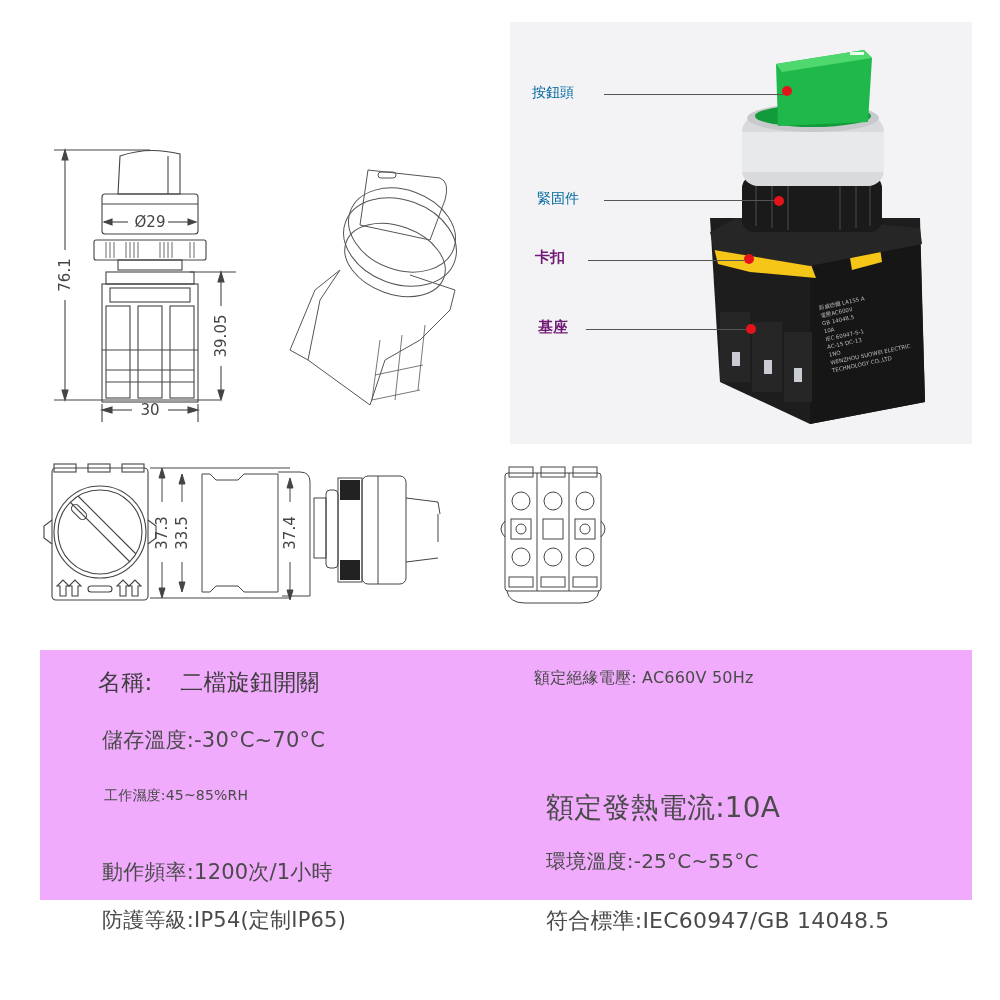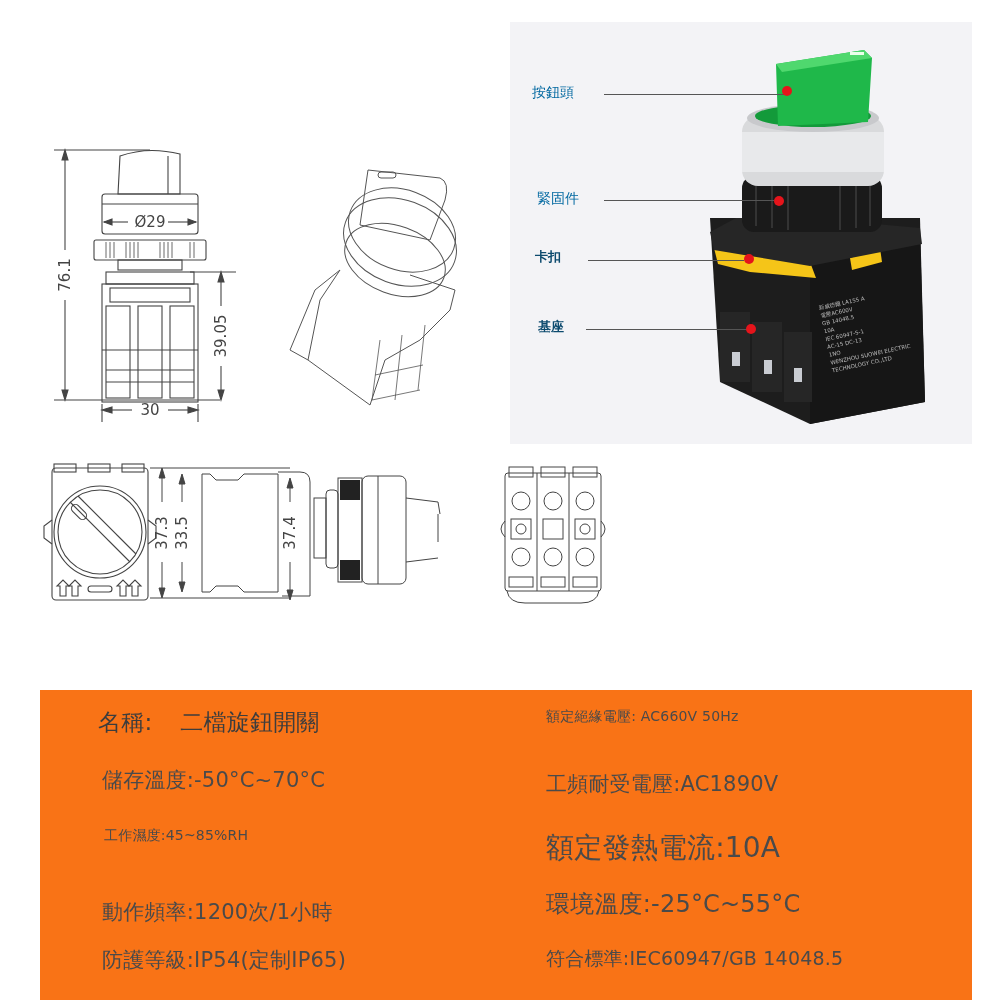--- a/index.html
+++ b/index.html
@@ -10,7 +10,7 @@
   
   .photo-panel { left:510px; top:22px; width:462px; height:422px; background:#f3f3f6; }
   .callout { position:absolute; font-size:14px; color:#0369a1; white-space:nowrap; }
-  .callout.green { color:#0c4a6e; font-weight:bold; font-size:13px; }
+  .callout.green { color:#701a75; font-weight:bold; font-size:15px; }
 
   
   .spec-panel { left:40px; top:650px; width:932px; height:310px; background:#f97316;margin-top:40px; }

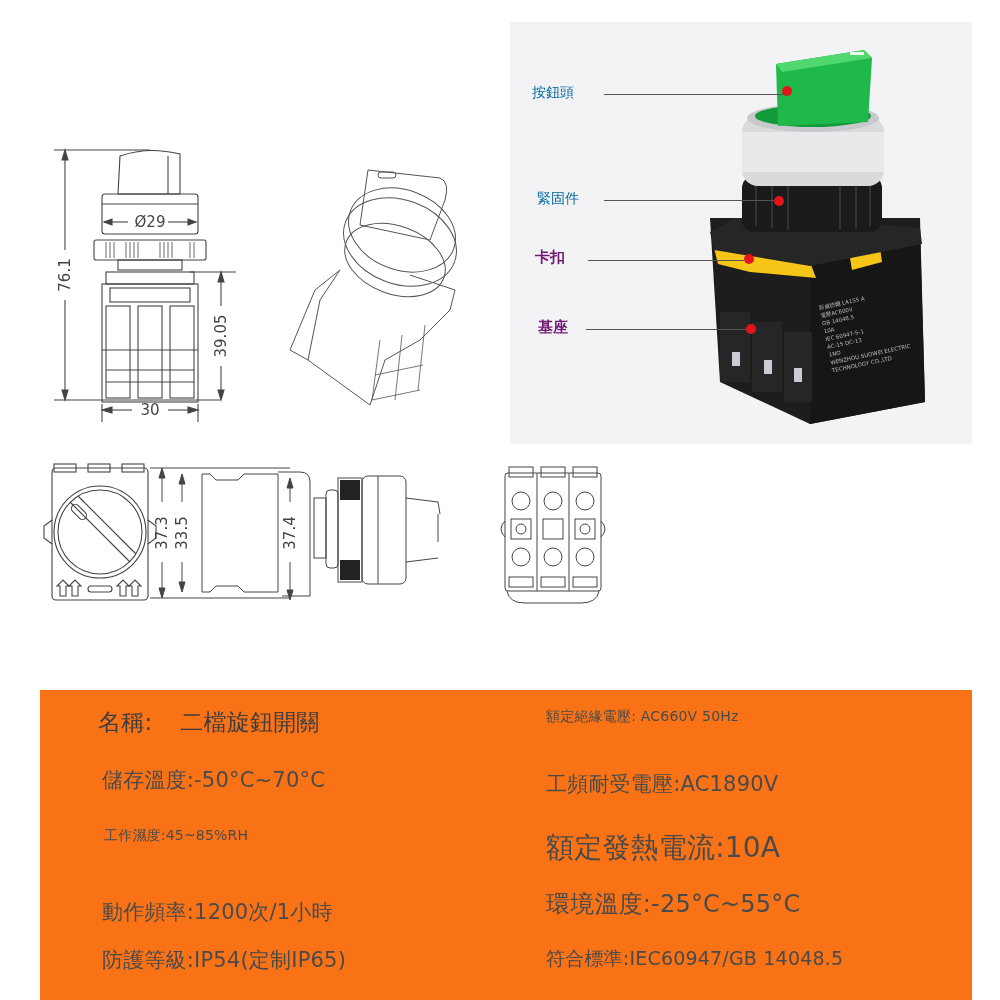--- a/index.html
+++ b/index.html
@@ -13,7 +13,7 @@
   .callout.green { color:#701a75; font-weight:bold; font-size:15px; }
 
   
-  .spec-panel { left:40px; top:650px; width:932px; height:310px; background:#f97316;margin-top:40px; }
+  .spec-panel { left:40px; top:650px; width:932px; height:250px; background:#f0abfc; }
   .spec { position:absolute; color:#4a4a4a; font-size:21px; white-space:nowrap; letter-spacing:0.2px; }
   .spec .lab { margin-right:0; }
   .spec.title { font-size:23px; color:#3d3d3d; }

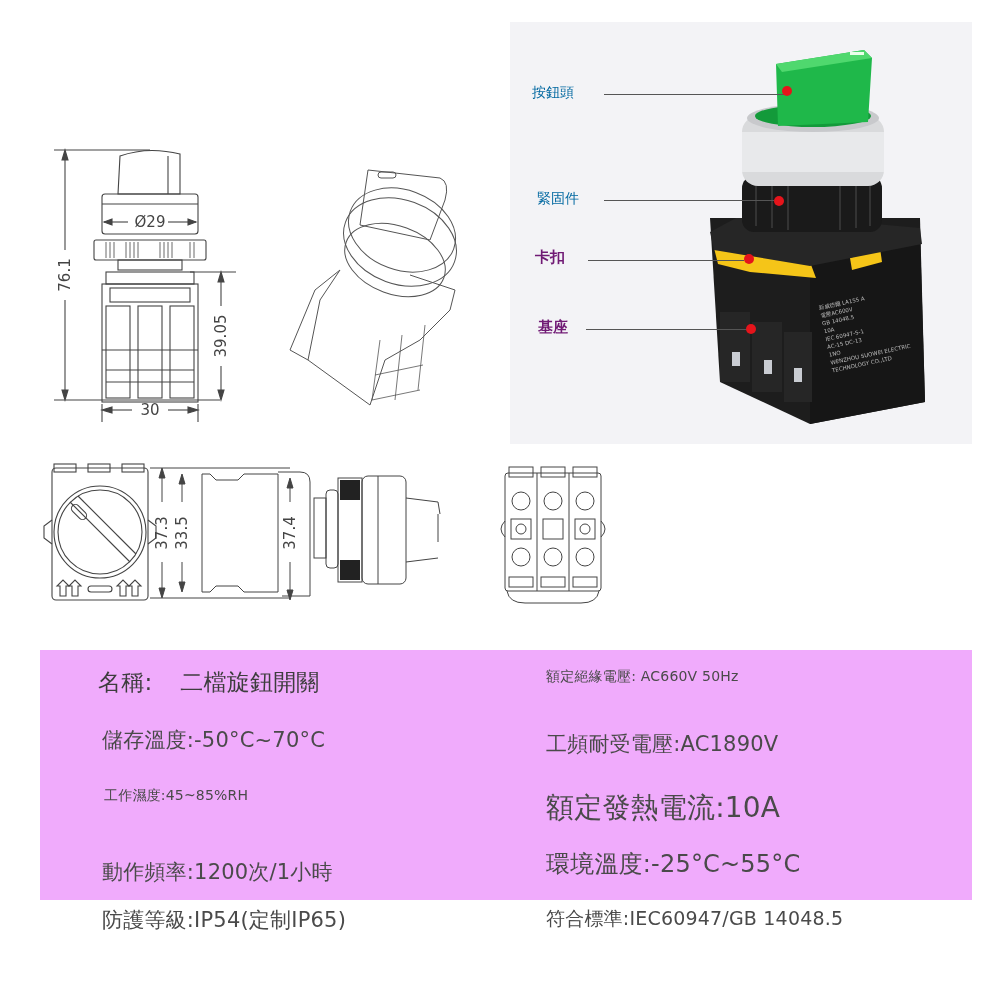--- a/index.html
+++ b/index.html
@@ -281,7 +281,7 @@
     <span>防護等級:</span><span>IP54(定制IP65)</span>
   </div>
 
-  <div class="spec" style="left:506px;top:18px;font-size:14px">
+  <div class="spec" style="left:494px;top:18px;font-size:16px">
     <span>額定絕緣電壓:</span><span> AC660V 50Hz</span>
   </div>
   <div class="spec" style="left:506px;top:80px">

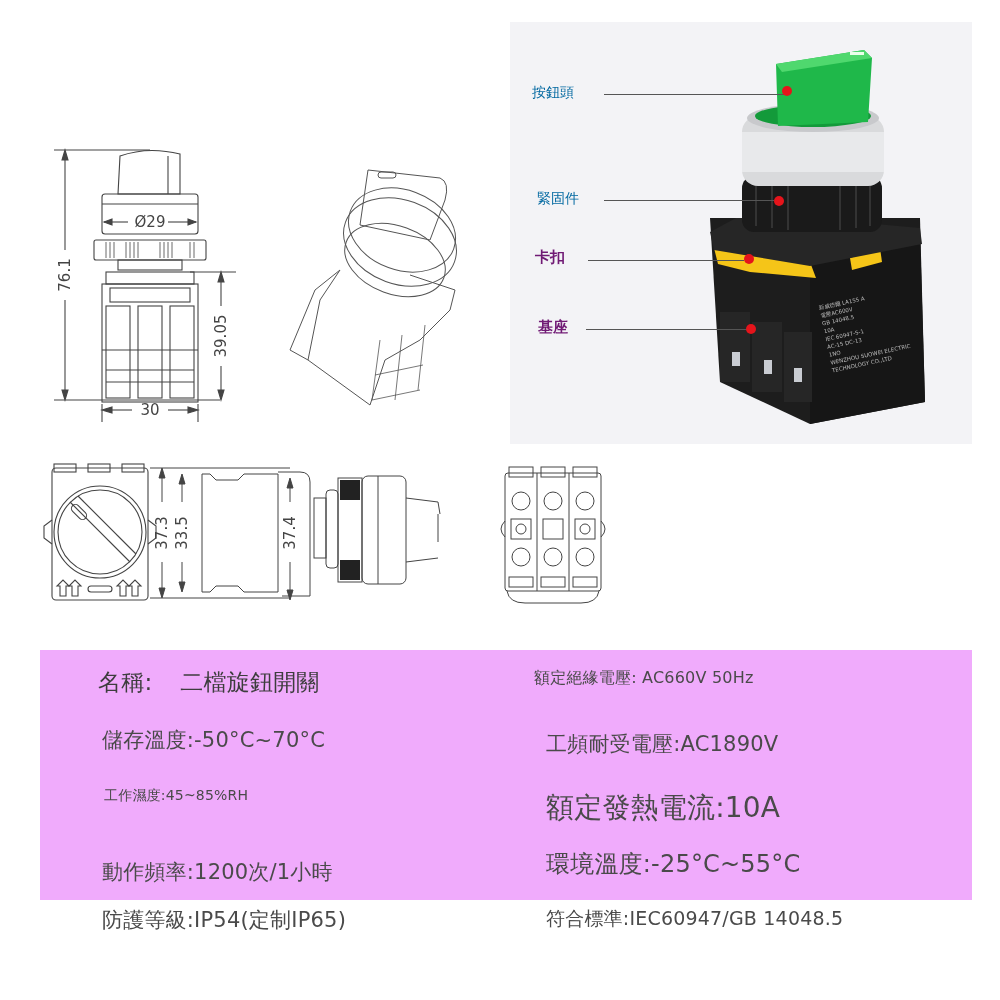--- a/index.html
+++ b/index.html
@@ -269,7 +269,7 @@
     <span class="lab">名稱:</span><span>二檔旋鈕開關</span>
   </div>
   <div class="spec" style="left:62px;top:76px">
-    <span>儲存溫度:</span><span>-50°C~70°C</span>
+    <span>儲存溫度:</span><span>-30°C~70°C</span>
   </div>
   <div class="spec" style="left:64px;top:137px;font-size:14px">
     <span>工作濕度:</span><span>45~85%RH</span>

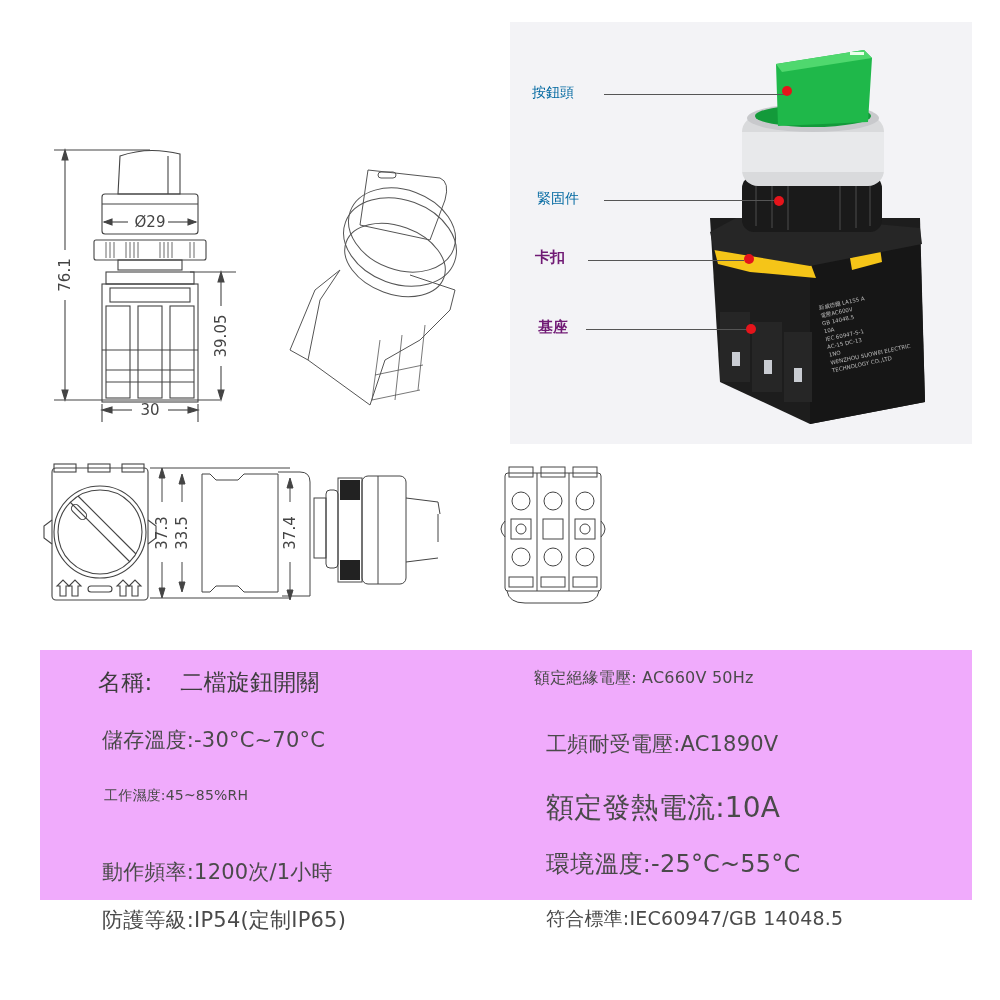--- a/index.html
+++ b/index.html
@@ -284,9 +284,6 @@
   <div class="spec" style="left:494px;top:18px;font-size:16px">
     <span>額定絕緣電壓:</span><span> AC660V 50Hz</span>
   </div>
-  <div class="spec" style="left:506px;top:80px">
-    <span>工頻耐受電壓:</span><span>AC1890V</span>
-  </div>
   <div class="spec" style="left:506px;top:139px;font-size:28px">
     <span>額定發熱電流:</span><span>10A</span>
   </div>

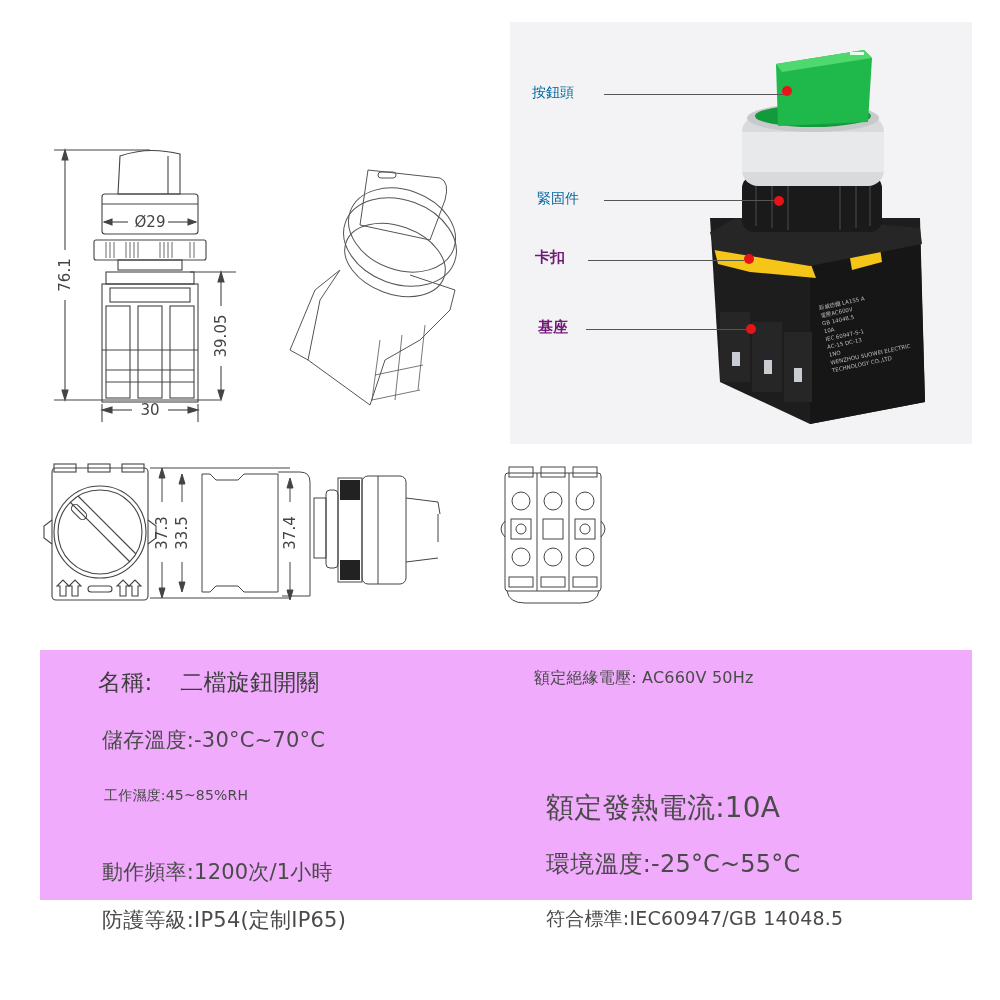--- a/index.html
+++ b/index.html
@@ -287,7 +287,7 @@
   <div class="spec" style="left:506px;top:139px;font-size:28px">
     <span>額定發熱電流:</span><span>10A</span>
   </div>
-  <div class="spec" style="left:506px;top:198px;font-size:24px">
+  <div class="spec" style="left:506px;top:198px;font-size:20px">
     <span>環境溫度:</span><span>-25°C~55°C</span>
   </div>
   <div class="spec" style="left:506px;top:256px;font-size:19px">

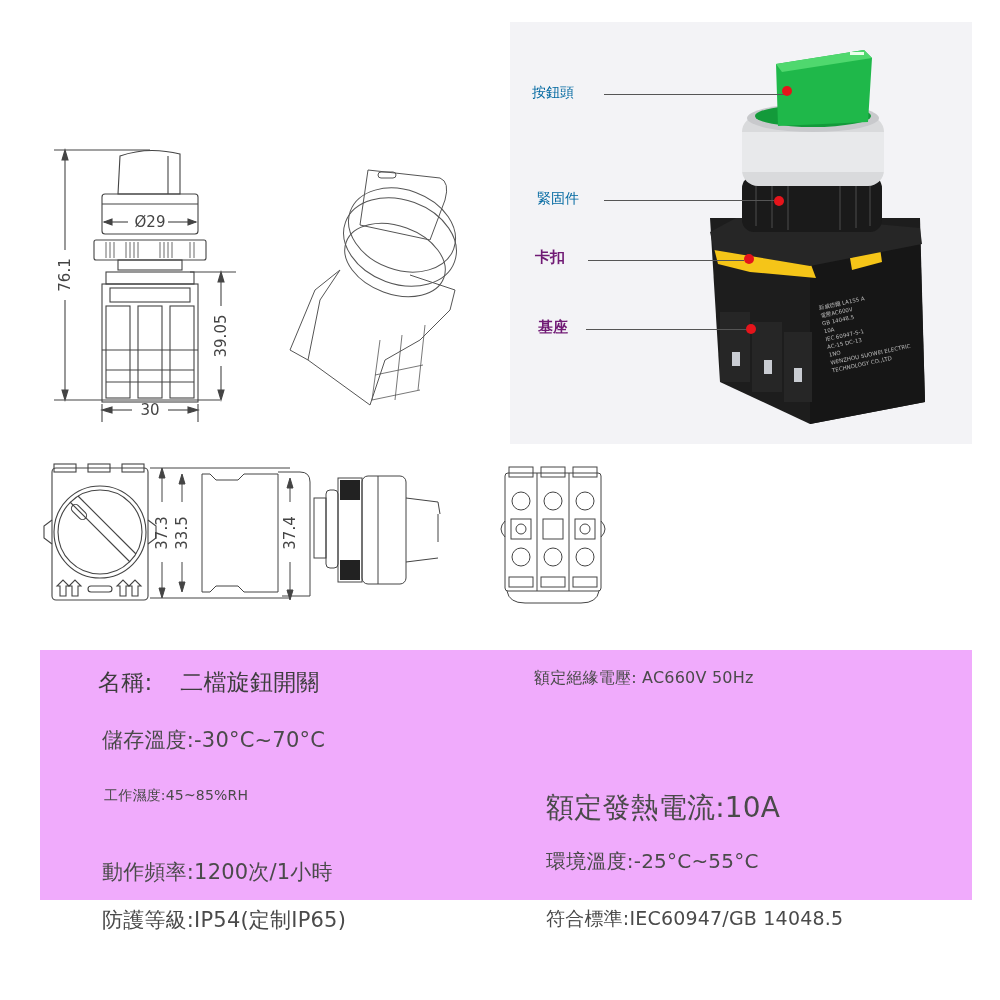--- a/index.html
+++ b/index.html
@@ -290,7 +290,7 @@
   <div class="spec" style="left:506px;top:198px;font-size:20px">
     <span>環境溫度:</span><span>-25°C~55°C</span>
   </div>
-  <div class="spec" style="left:506px;top:256px;font-size:19px">
+  <div class="spec" style="left:506px;top:256px;font-size:22px">
     <span>符合標準:</span><span>IEC60947/GB 14048.5</span>
   </div>
 </div>

